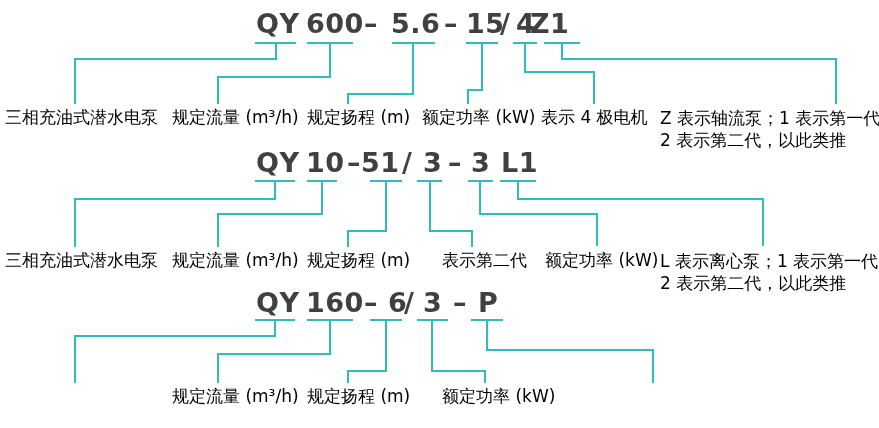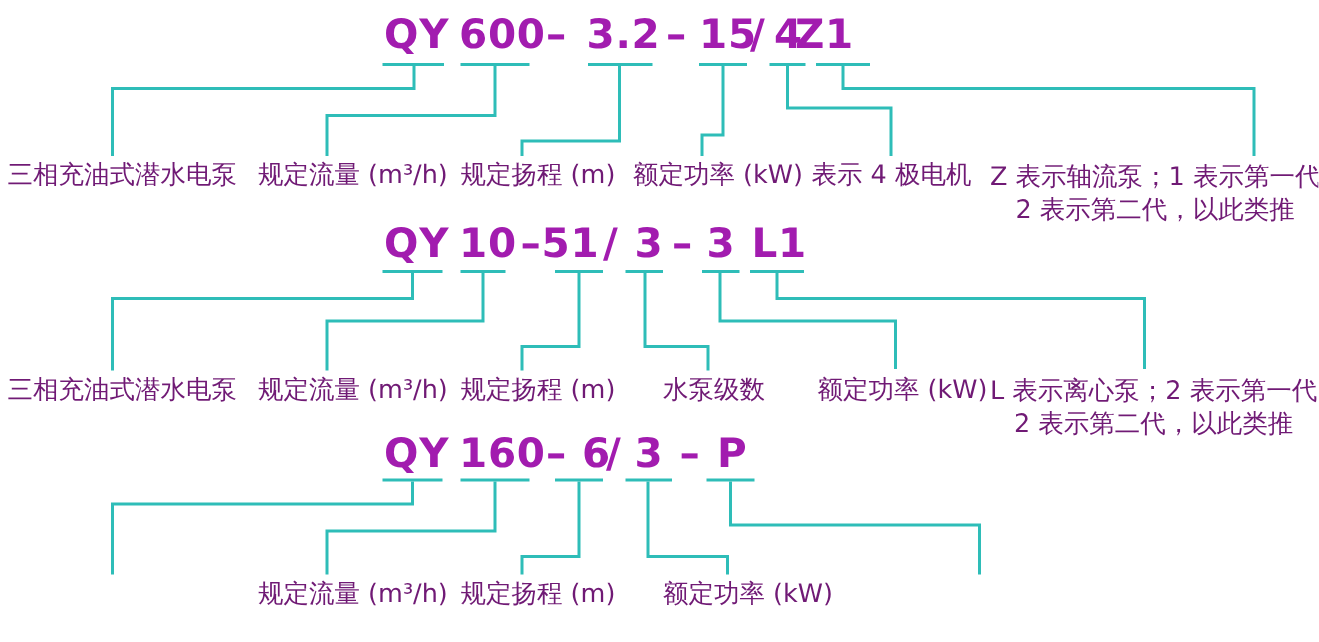--- a/index.html
+++ b/index.html
@@ -17,7 +17,7 @@
     font-size:27px;
     line-height:27px;
     letter-spacing:.5px;
-    color:#a21caf;
+    color:#404040;
     white-space:nowrap;
   }
   .t1{top:10px}.t2{top:149px}.t3{top:289px}

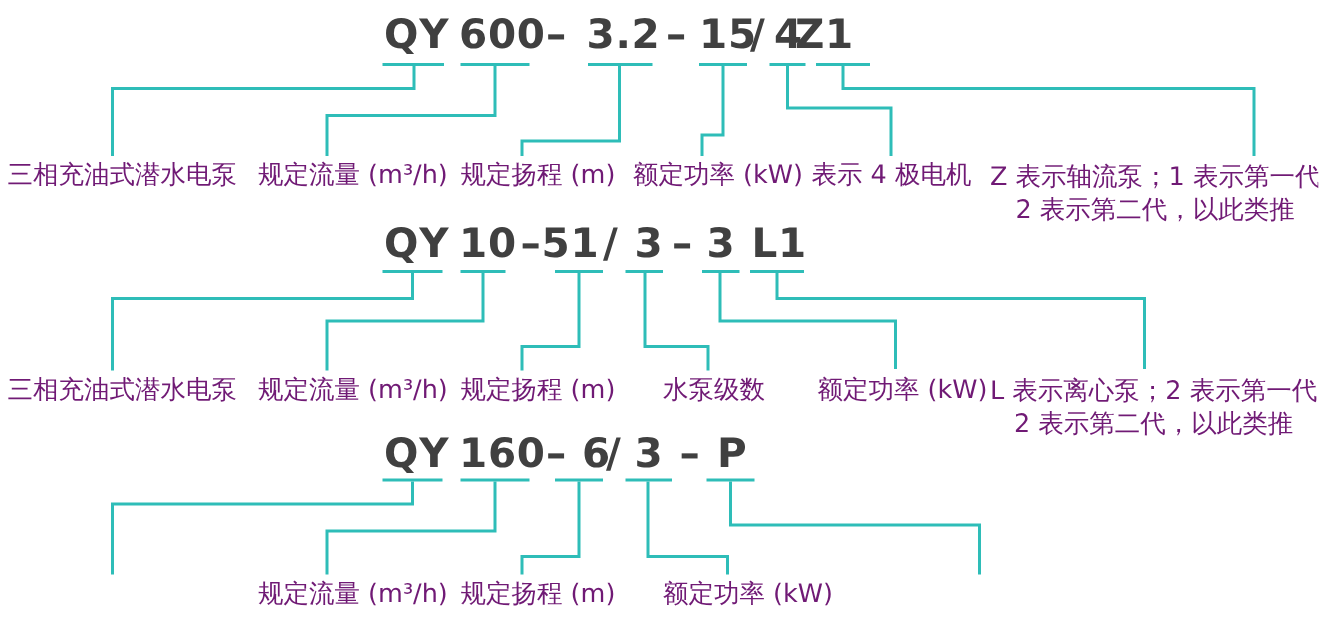--- a/index.html
+++ b/index.html
@@ -68,7 +68,7 @@
   <span class="cp t1" style="left:256px">QY</span>
   <span class="cp t1" style="left:306px">600</span>
   <span class="cp t1" style="left:364px">–</span>
-  <span class="cp t1" style="left:391px">3.2</span>
+  <span class="cp t1" style="left:391px">5.6</span>
   <span class="cp t1" style="left:444px">–</span>
   <span class="cp t1" style="left:466px">15</span>
   <span class="cp t1" style="left:500px">/</span>

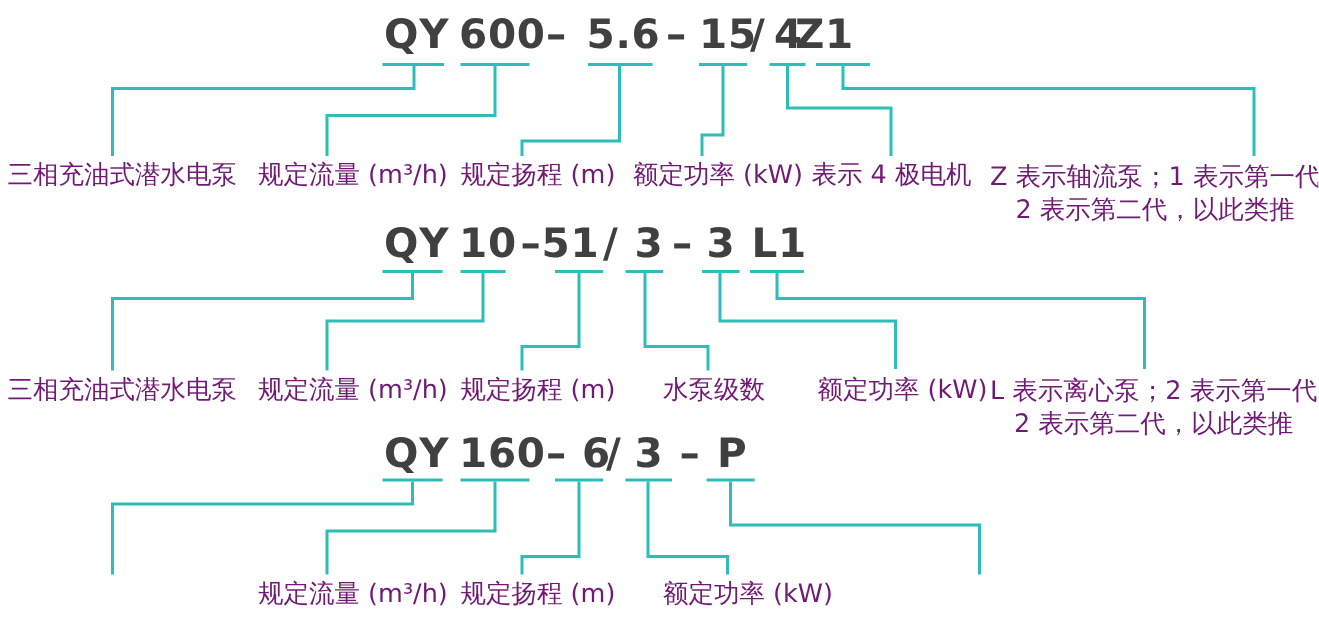--- a/index.html
+++ b/index.html
@@ -25,7 +25,7 @@
     position:absolute;
     font-size:17px;
     line-height:21px;
-    color:#701a75;
+    color:#000000;
     white-space:nowrap;
   }
   .r1{top:107px}.r2{top:250px}.r3{top:386px}

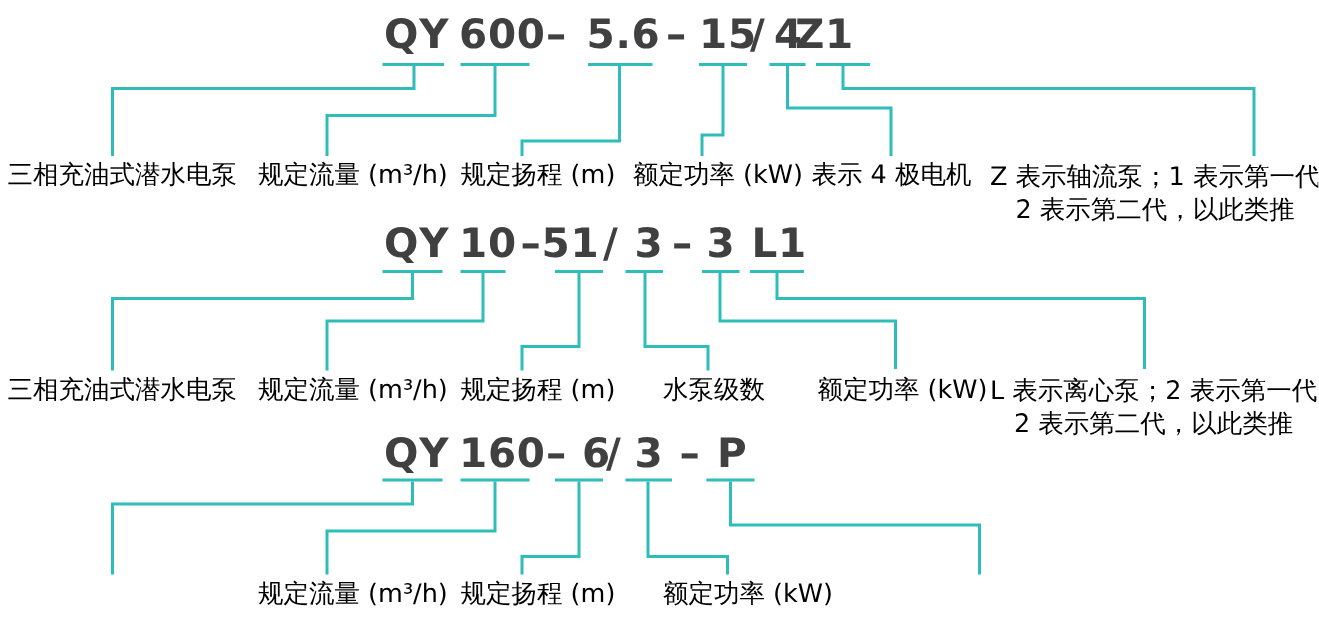--- a/index.html
+++ b/index.html
@@ -29,7 +29,7 @@
     white-space:nowrap;
   }
   .r1{top:107px}.r2{top:250px}.r3{top:386px}
-  .lbl2{text-align:center;line-height:22px;}
+  .lbl2{line-height:22px;}
 </style>
 </head>
 <body>

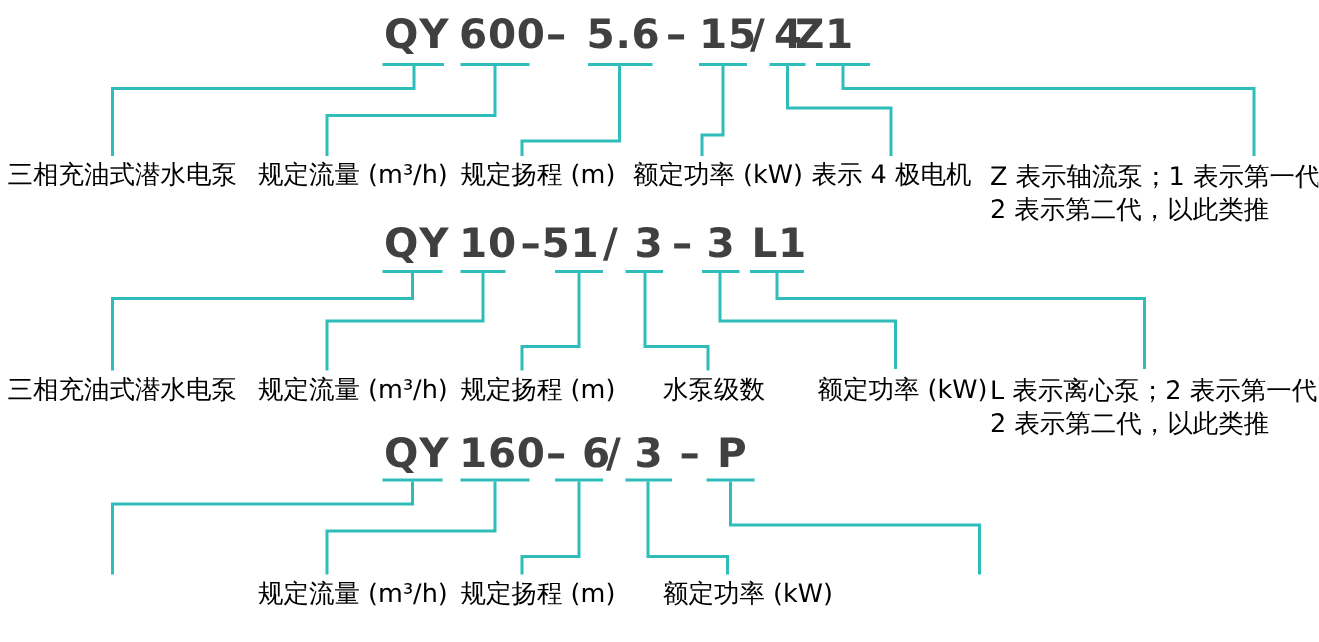--- a/index.html
+++ b/index.html
@@ -98,7 +98,7 @@
   <span class="lbl r2" style="left:5px">三相充油式潜水电泵</span>
   <span class="lbl r2" style="left:172px">规定流量 (m³/h)</span>
   <span class="lbl r2" style="left:307px">规定扬程 (m)</span>
-  <span class="lbl r2" style="left:442px">水泵级数</span>
+  <span class="lbl r2" style="left:442px">表示第二代</span>
   <span class="lbl r2" style="left:545px">额定功率 (kW)</span>
   <div class="lbl lbl2 r2" style="left:660px">
     <div>L 表示离心泵；2 表示第一代</div>

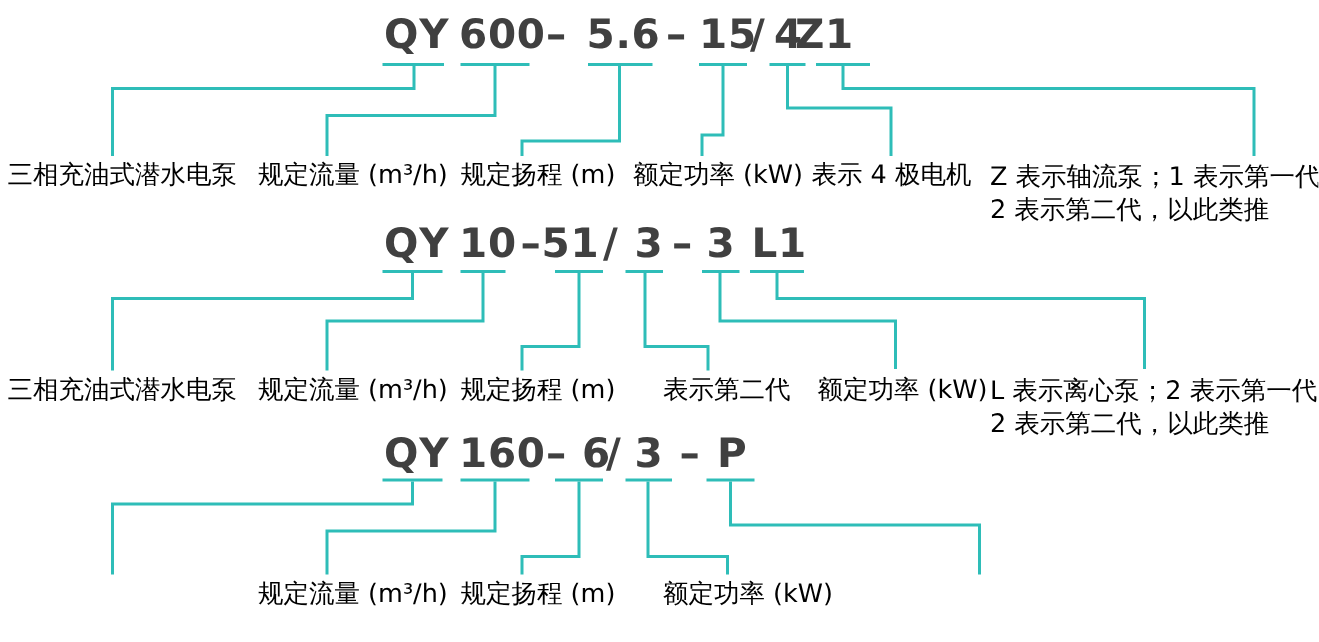--- a/index.html
+++ b/index.html
@@ -101,7 +101,7 @@
   <span class="lbl r2" style="left:442px">表示第二代</span>
   <span class="lbl r2" style="left:545px">额定功率 (kW)</span>
   <div class="lbl lbl2 r2" style="left:660px">
-    <div>L 表示离心泵；2 表示第一代</div>
+    <div>L 表示离心泵；1 表示第一代</div>
     <div>2 表示第二代，以此类推</div>
   </div>
 

